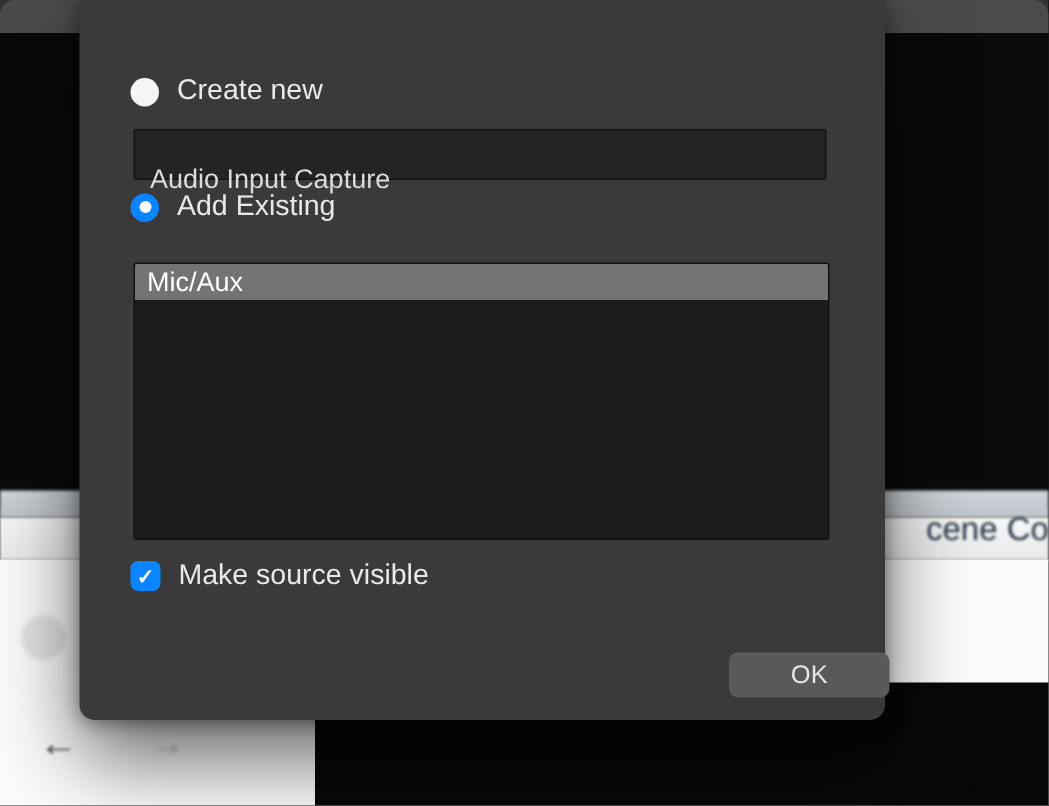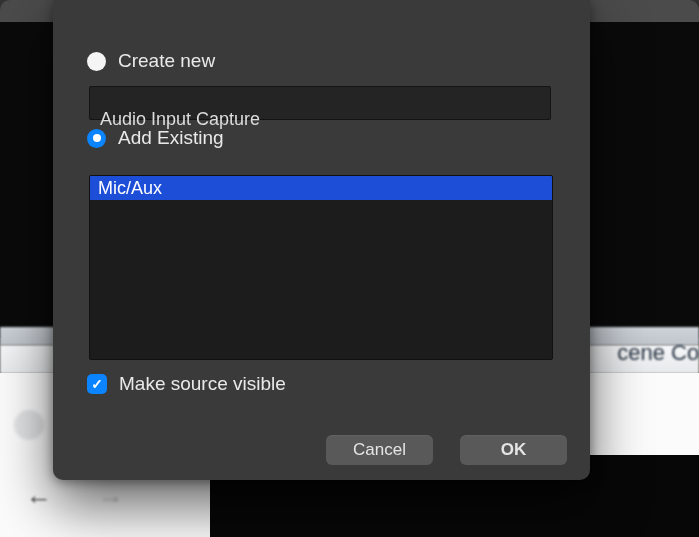--- a/index.html
+++ b/index.html
@@ -33,7 +33,7 @@
 
   .listbox{position:absolute;left:36px;top:175px;width:462px;height:183px;background:#1c1c1c;border:1px solid #111;border-radius:2px;overflow:hidden;}
   .list-item{height:24px;line-height:24px;padding:0 8px;color:#fff;font-size:18px;}
-  .list-item.selected{background:#1d4ed8;}
+  .list-item.selected{background:#737373;}
 
   .check-row{position:absolute;left:34px;top:373px;display:flex;align-items:center;gap:12px;color:#e9e9e9;font-size:19px;}
   .checkbox{width:20px;height:20px;border-radius:5px;background:#0a84ff;display:inline-flex;align-items:center;justify-content:center;color:#fff;font-size:14px;font-weight:700;flex:0 0 20px;}

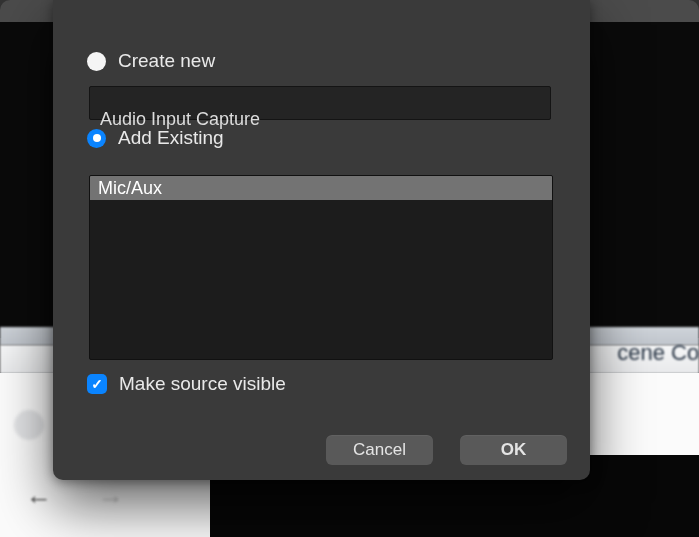--- a/index.html
+++ b/index.html
@@ -84,7 +84,6 @@
       <span>Make source visible</span>
     </div>
 
-    <div class="btn cancel">Cancel</div>
     <div class="btn ok">OK</div>
 
   </div>

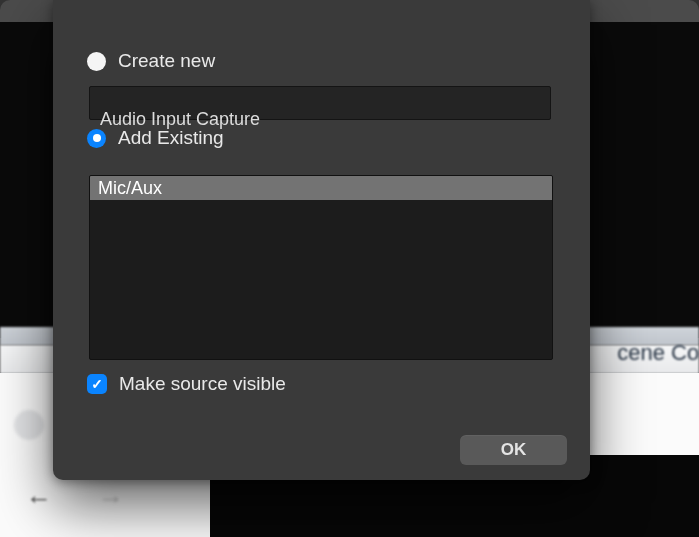--- a/index.html
+++ b/index.html
@@ -40,7 +40,7 @@
 
   .btn{position:absolute;top:435px;width:107px;height:30px;background:#595959;border-radius:6px;color:#e4e4e4;font-size:17px;display:flex;align-items:center;justify-content:center;cursor:default;box-shadow:inset 0 1px 0 rgba(255,255,255,0.05);}
   .btn.cancel{left:273px;}
-  .btn.ok{left:407px;font-weight:bold;}
+  .btn.ok{left:433px;}
 </style>
 </head>
 <body>

